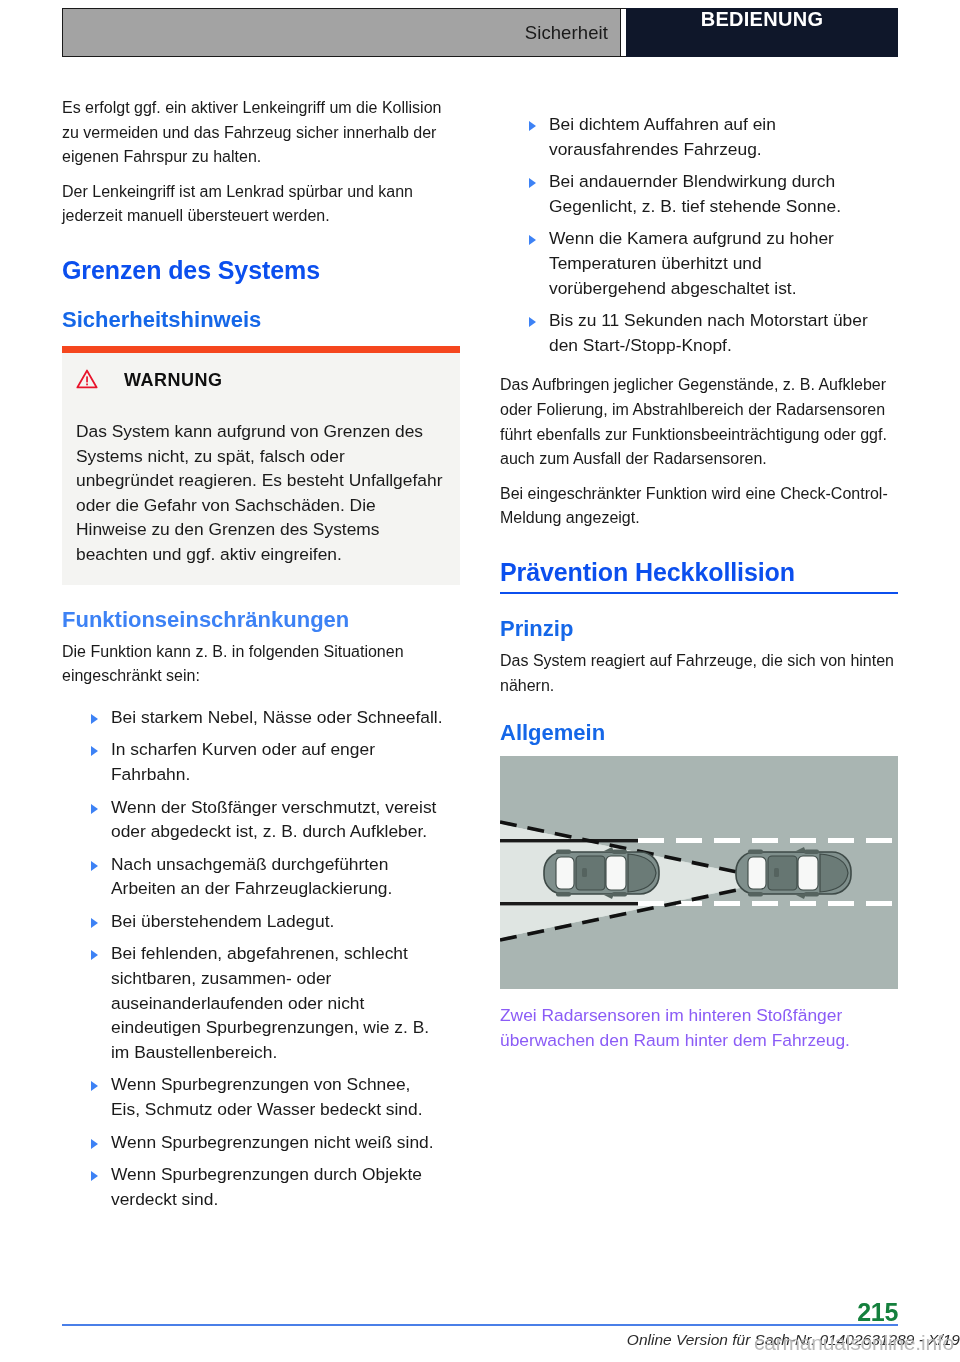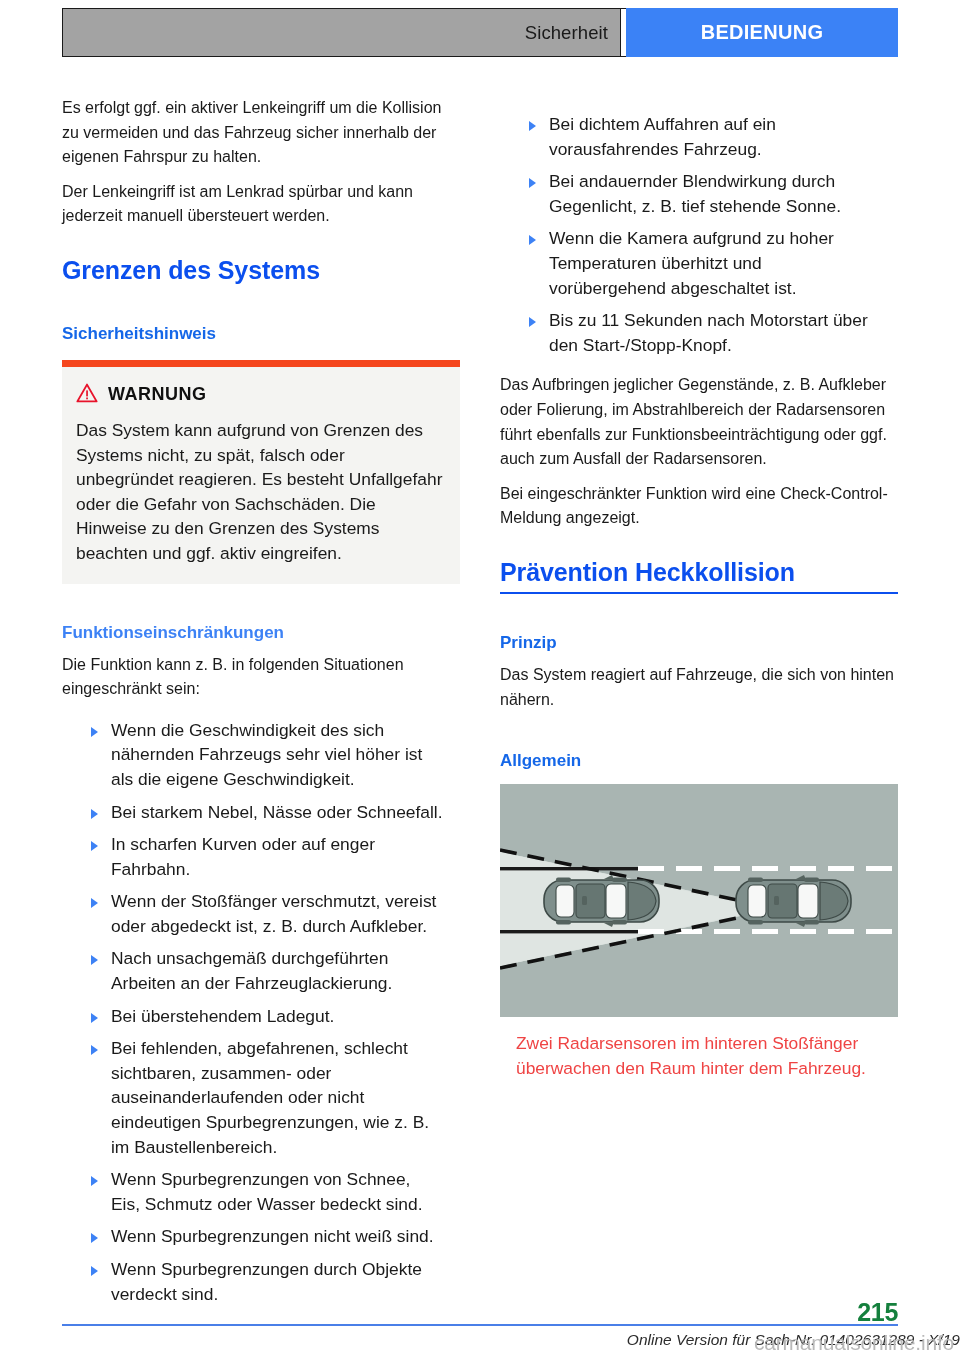--- a/index.html
+++ b/index.html
@@ -53,9 +53,8 @@
   }
   .header-right {
     flex: 0 0 272px;
-    background: #3b82f6;
+    background: #0f172a;
     display: flex;
-    align-items: center;
     justify-content: center;
   }
   .header-right-label {

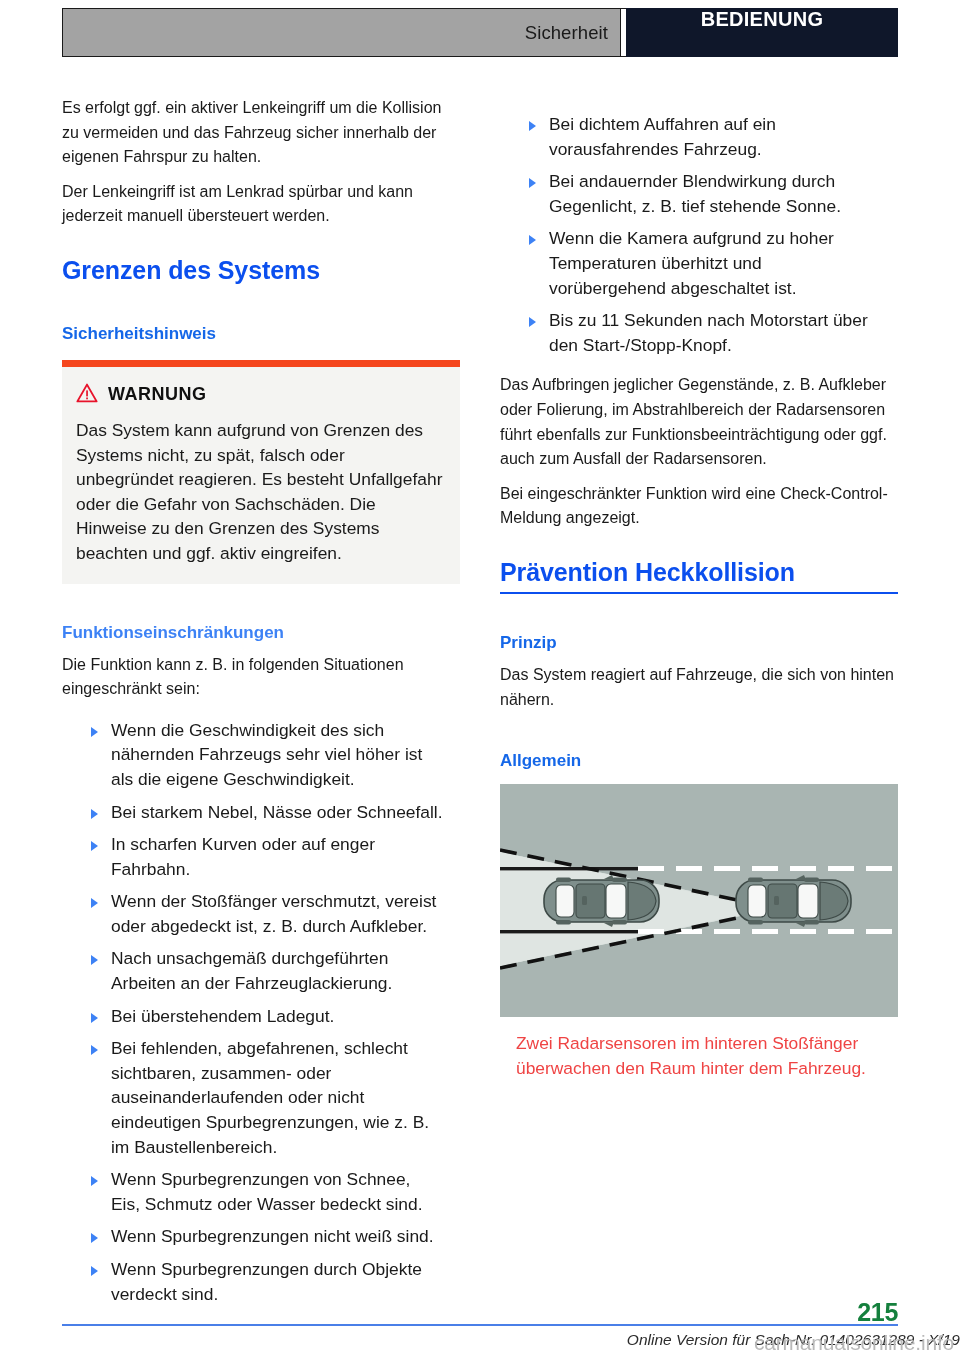--- a/index.html
+++ b/index.html
@@ -99,8 +99,8 @@
     padding-bottom: 5px;
   }
   h2.h-sub {
-    margin: 36px 0 8px 0;
-    font-size: 17px;
+    margin: 22px 0 8px 0;
+    font-size: 22px;
     font-weight: bold;
     color: #3d82f5;
     line-height: 25px;

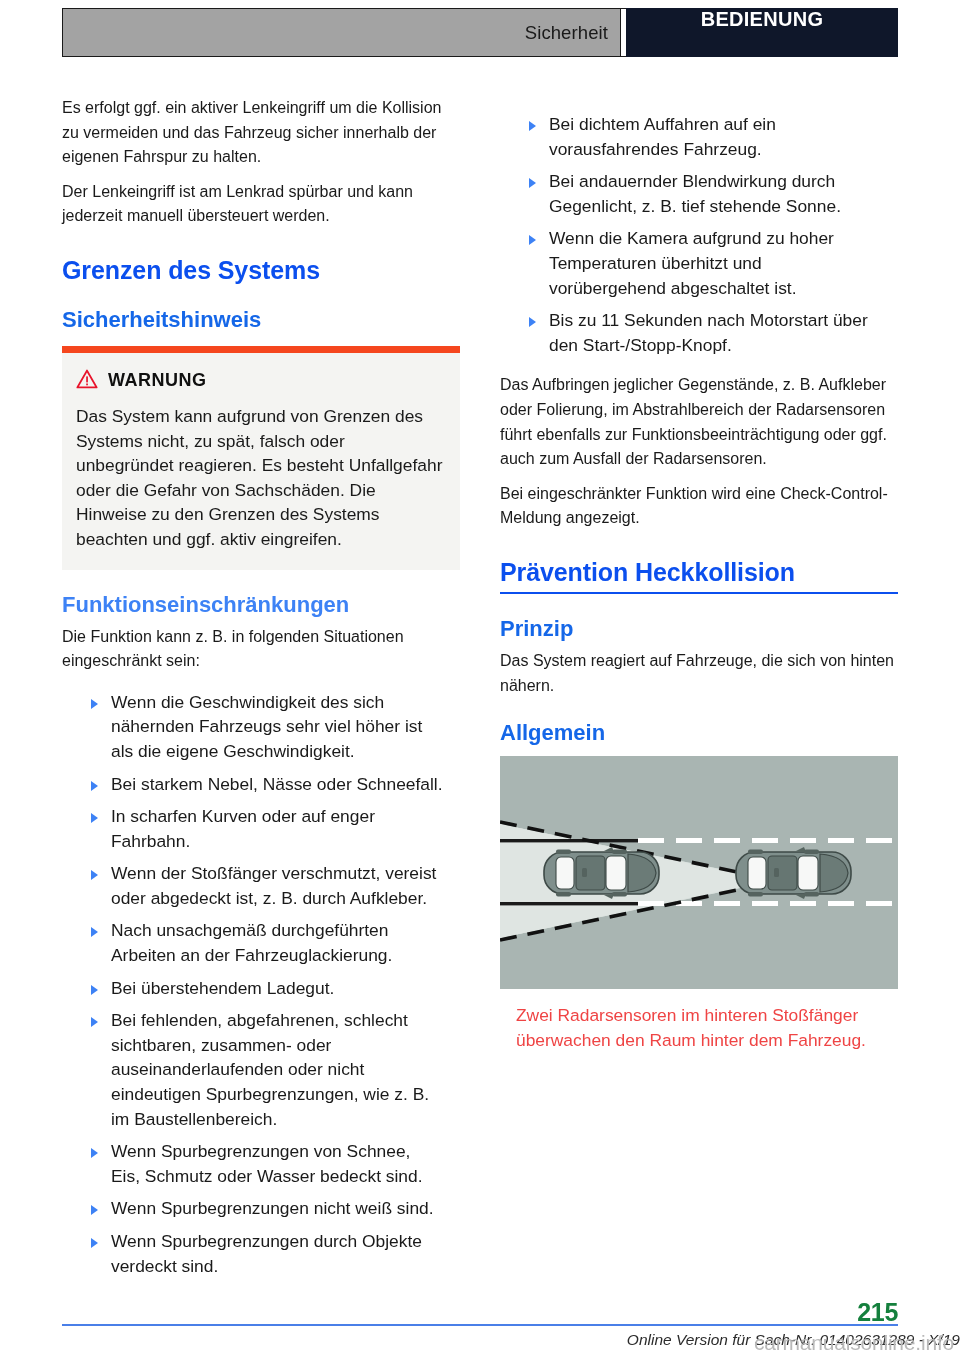--- a/index.html
+++ b/index.html
@@ -120,8 +120,8 @@
   .warning-head {
     display: flex;
     align-items: center;
-    gap: 10px;
-    margin-bottom: 11px;
+    gap: 26px;
+    margin-bottom: 26px;
   }
   .warning-title {
     font-size: 18px;

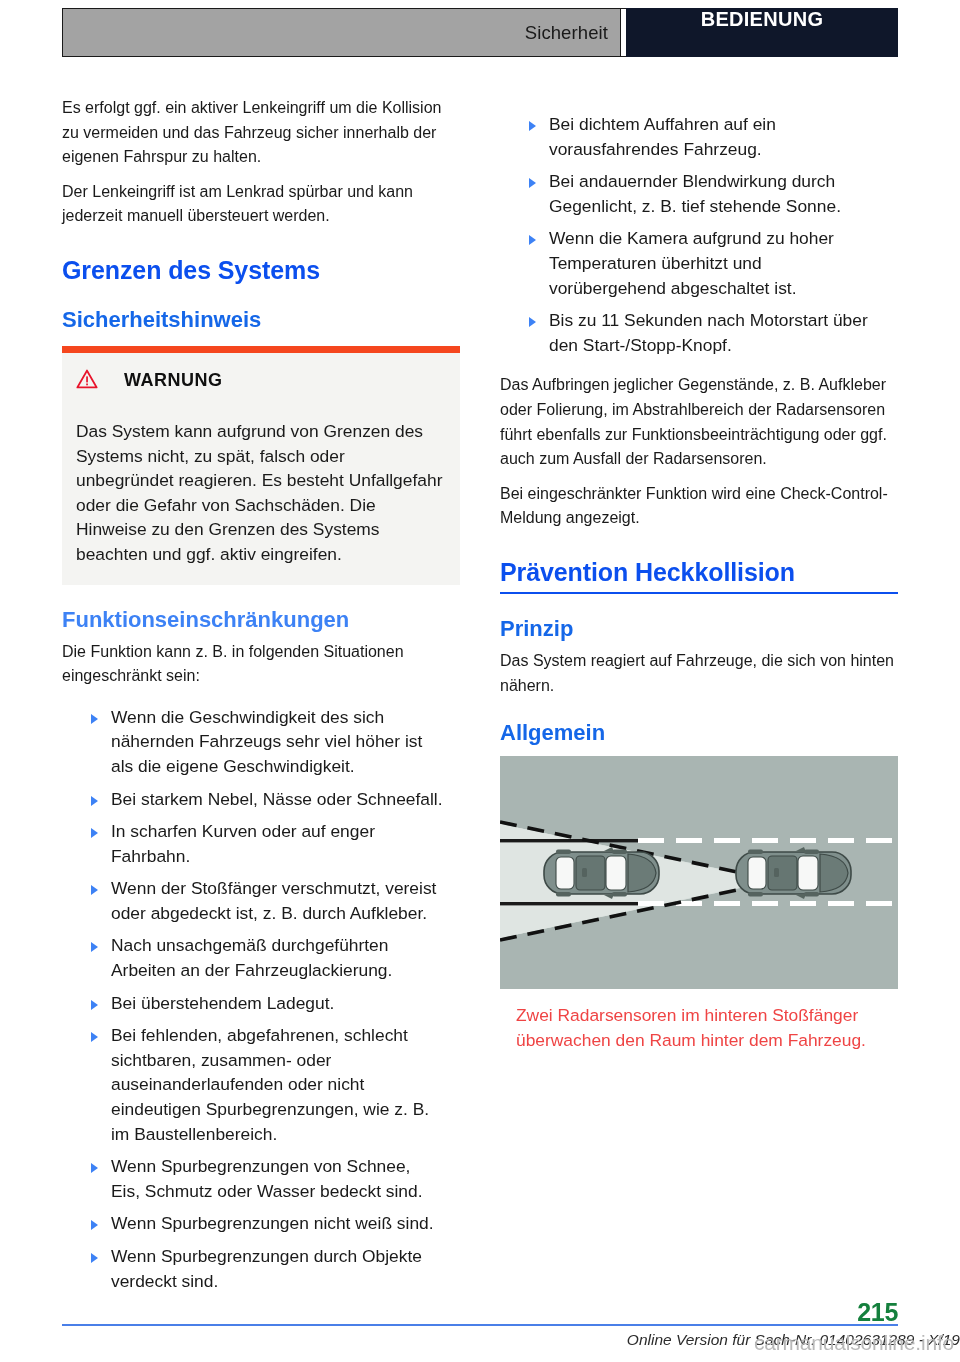--- a/index.html
+++ b/index.html
@@ -263,7 +263,6 @@
     <p class="body-text">Die Funktion kann z. B. in folgenden Situationen eingeschränkt sein:</p>
 
     <ul class="bullets">
-      <li><span class="bullet-tri"></span><span>Wenn die Geschwindigkeit des sich nähernden Fahrzeugs sehr viel höher ist als die eigene Geschwindigkeit.</span></li>
       <li><span class="bullet-tri"></span><span>Bei starkem Nebel, Nässe oder Schneefall.</span></li>
       <li><span class="bullet-tri"></span><span>In scharfen Kurven oder auf enger Fahrbahn.</span></li>
       <li><span class="bullet-tri"></span><span>Wenn der Stoßfänger verschmutzt, vereist oder abgedeckt ist, z. B. durch Aufkleber.</span></li>

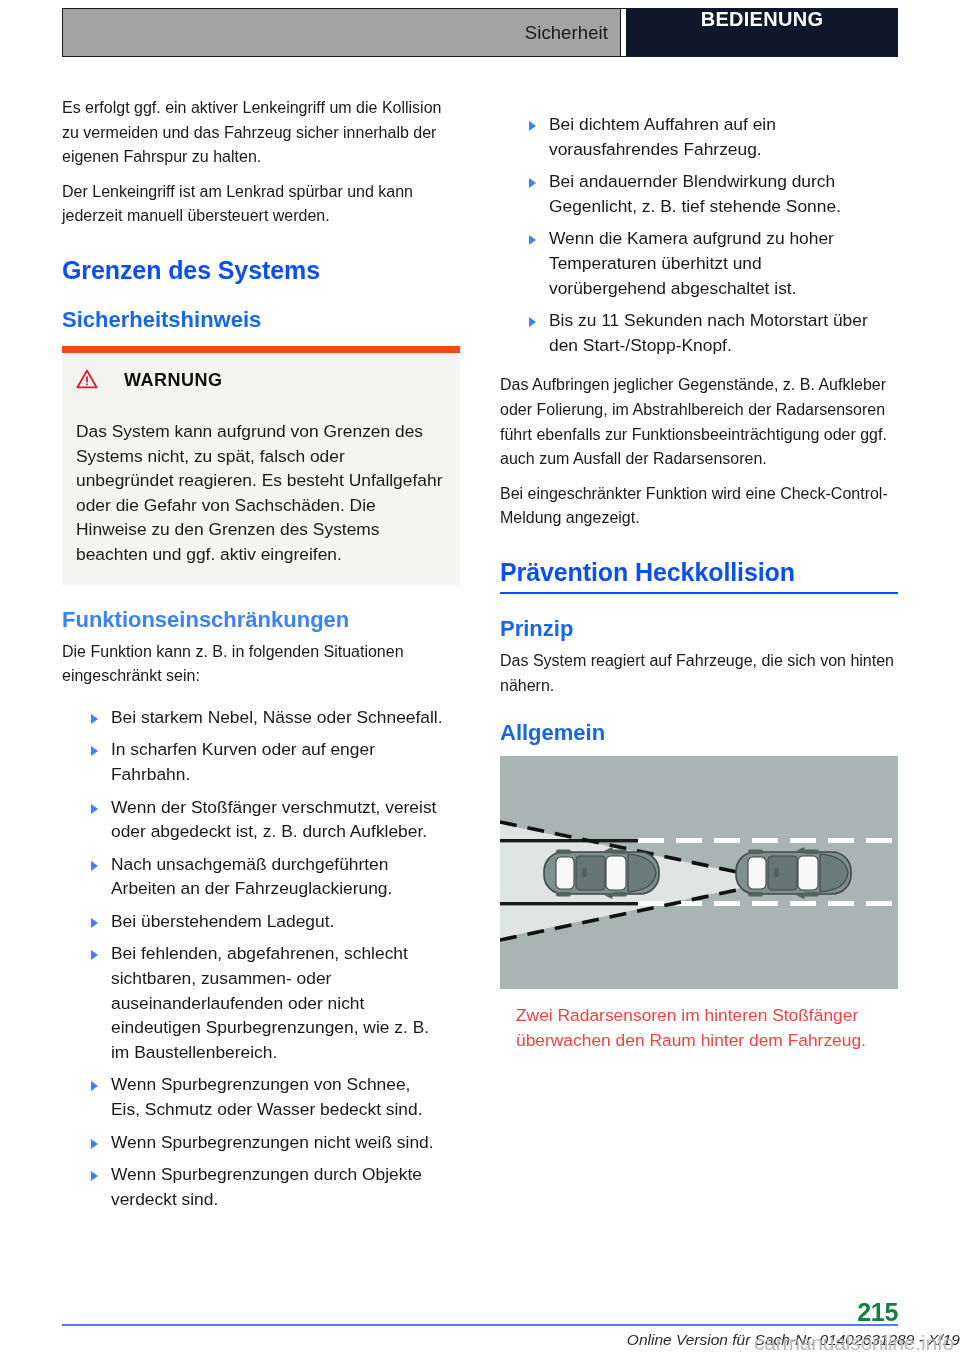--- a/index.html
+++ b/index.html
@@ -171,10 +171,10 @@
     display: block;
   }
   .figure-caption {
-    margin: 14px 0 0 16px;
+    margin: 14px 0 0 0;
     font-size: 17.4px;
     line-height: 24.6px;
-    color: #ef4444;
+    color: #8b5cf6;
   }
 
   

